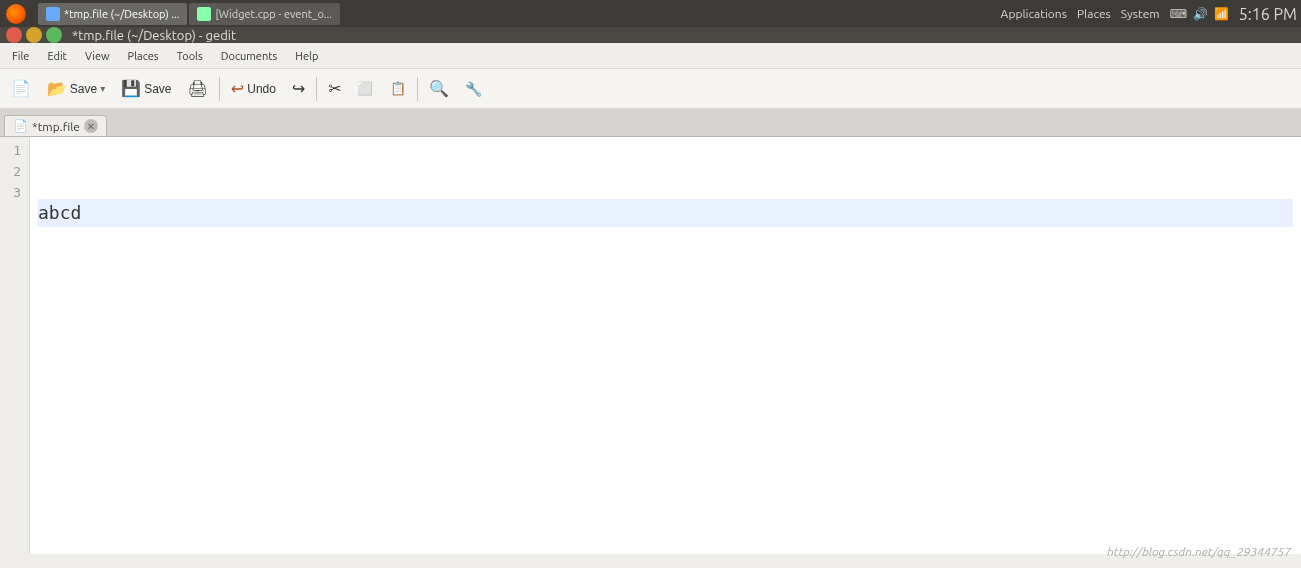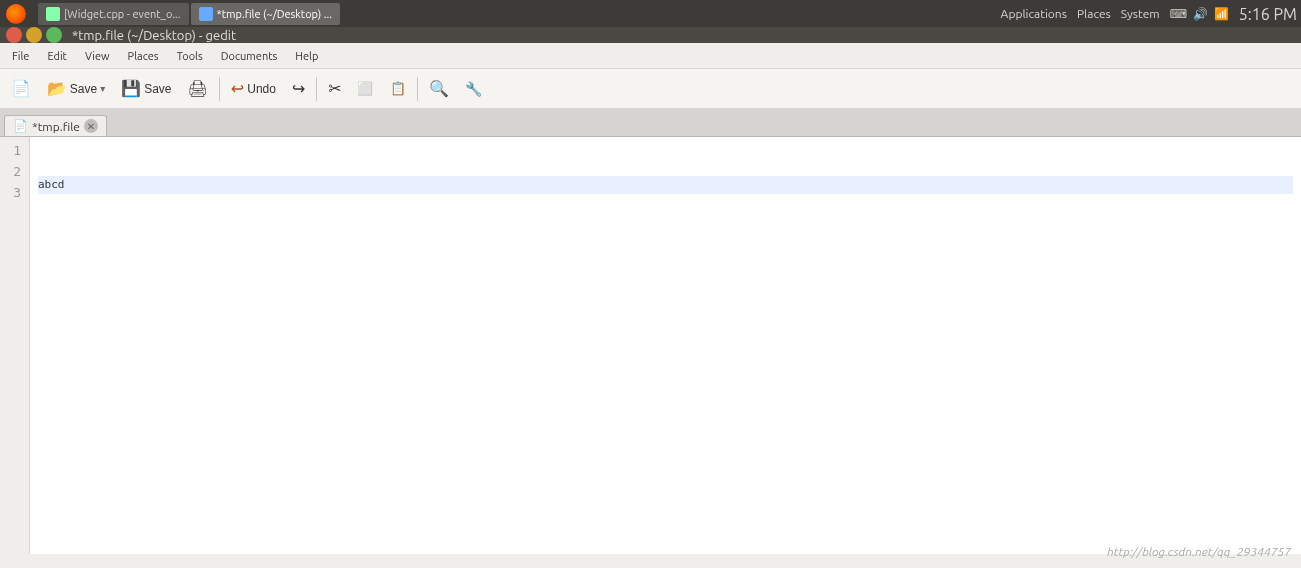--- a/index.html
+++ b/index.html
@@ -251,13 +251,13 @@
       <div class="firefox-icon"></div>
     </div>
     <div class="taskbar-tabs">
+      <div class="taskbar-tab active">
+        <div class="tab-icon2"></div>
+        <span>*tmp.file (~/Desktop) ...</span>
+      </div>
       <div class="taskbar-tab">
         <div class="tab-icon"></div>
         <span>[Widget.cpp - event_o...</span>
-      </div>
-      <div class="taskbar-tab active">
-        <div class="tab-icon2"></div>
-        <span>*tmp.file (~/Desktop) ...</span>
       </div>
     </div>
   </div>

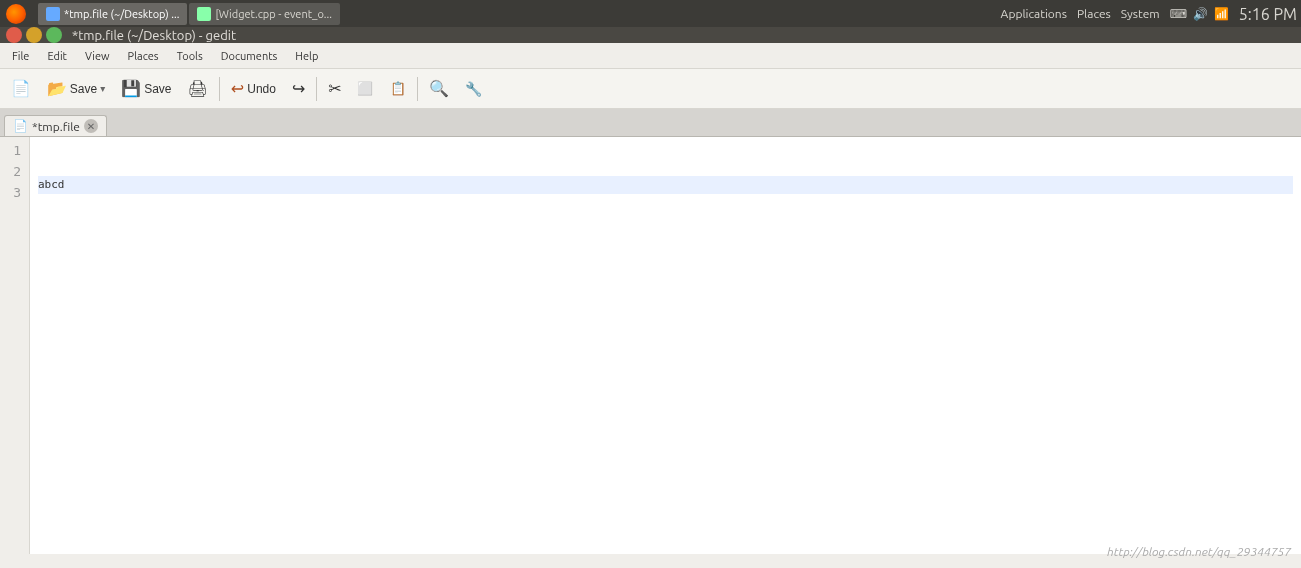--- a/index.html
+++ b/index.html
@@ -221,7 +221,7 @@
     .code-content {
       padding: 4px 8px;
       font-family: monospace;
-      font-size: 11px;
+      font-size: 18px;
       line-height: 1.6;
       flex: 1;
       color: #333;

